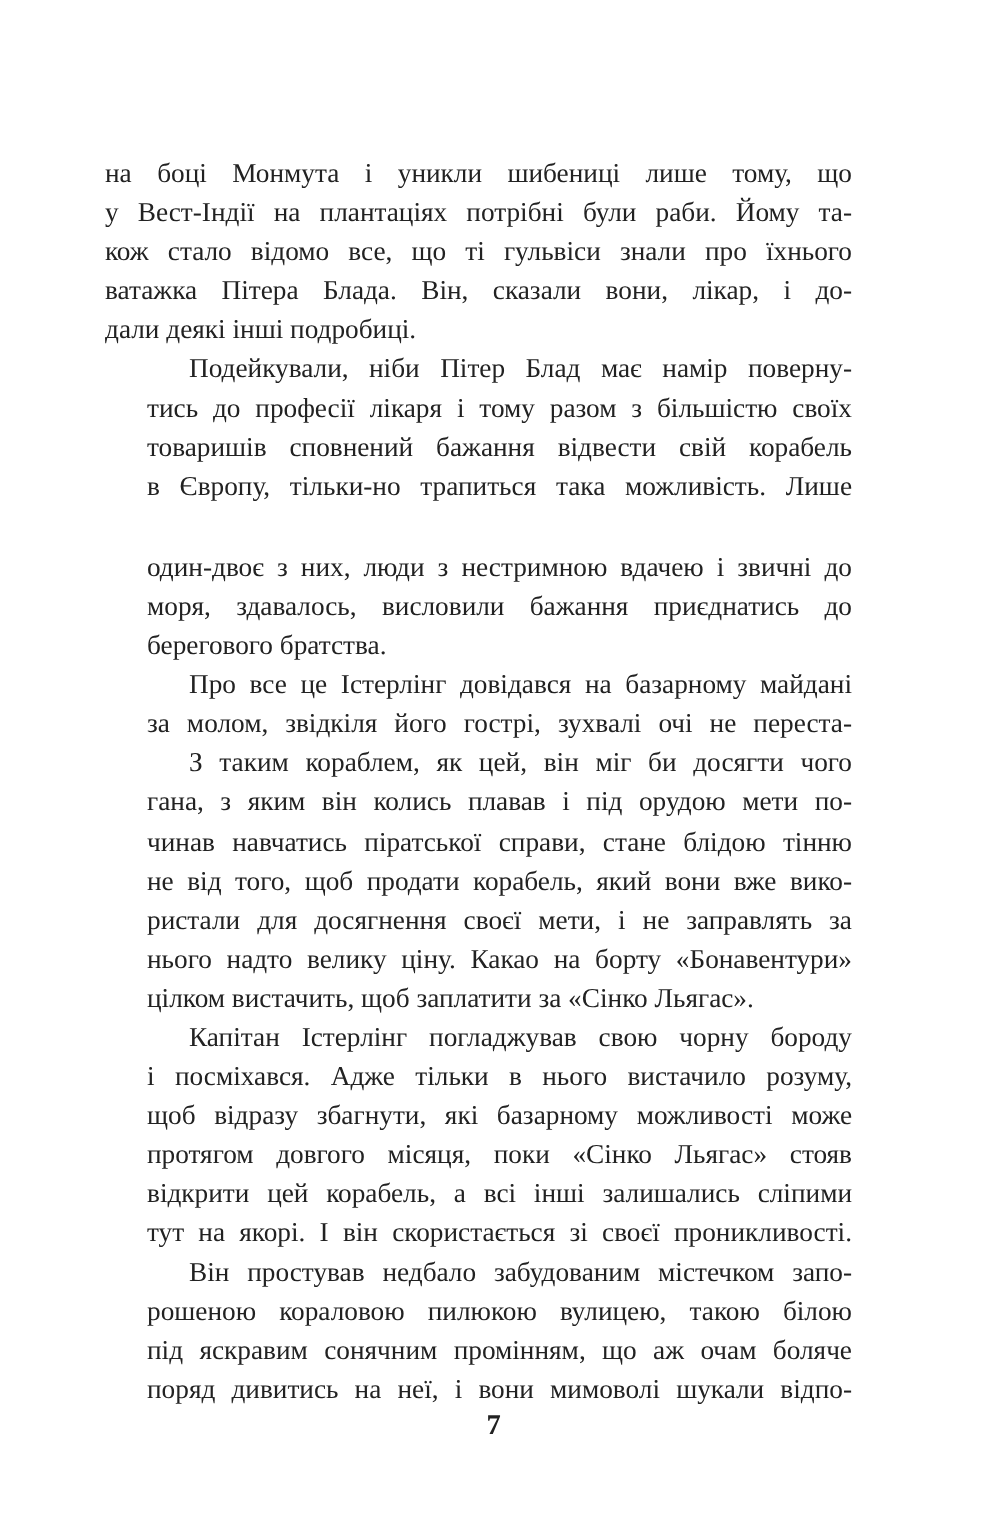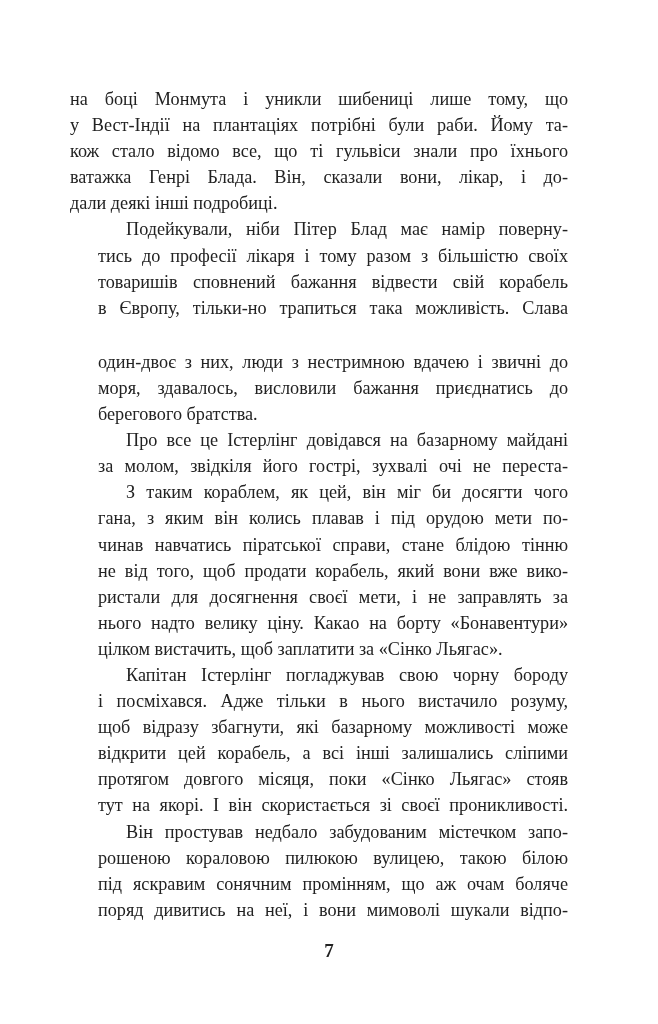--- a/index.html
+++ b/index.html
@@ -59,7 +59,7 @@
 <div class="page">
 
   <p class="para">
-    <span class="line" style="white-space: normal;">на боці Монмута і уникли шибениці лише тому, що</span>
+    <span class="line" style="white-space: normal; margin-top: 16px;">на боці Монмута і уникли шибениці лише тому, що</span>
     <span class="line" style="white-space: normal;">у Вест-Індії на плантаціях потрібні були раби. Йому та-</span>
     <span class="line" style="white-space: normal;">кож стало відомо все, що ті гульвіси знали про їхнього</span>
     <span class="line" style="white-space: normal;">ватажка Генрі Блада. Він, сказали вони, лікар, і до-</span>

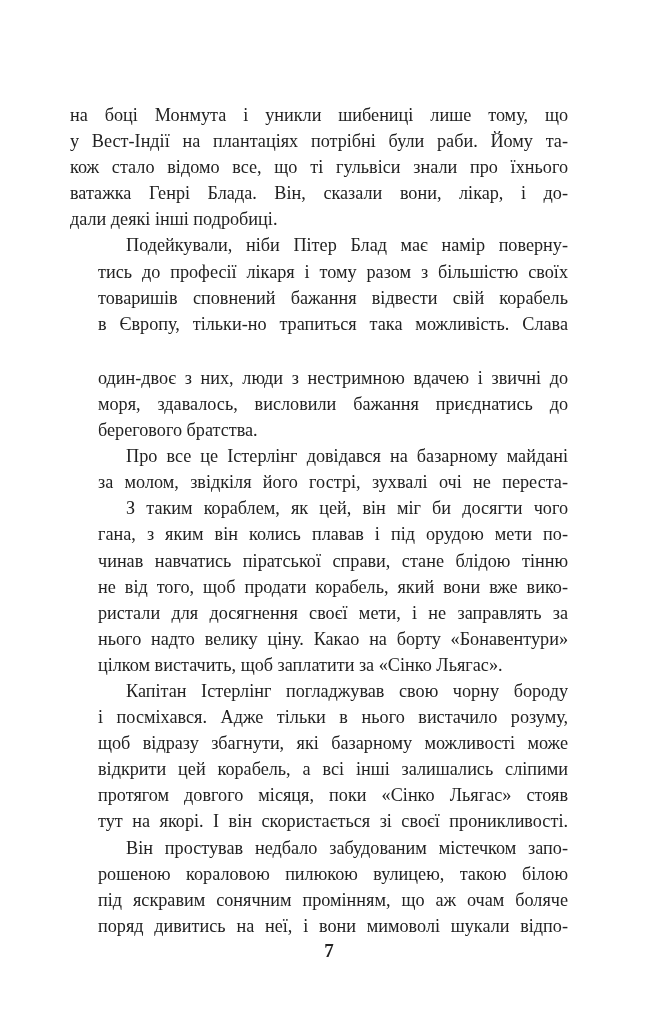--- a/index.html
+++ b/index.html
@@ -62,7 +62,7 @@
     <span class="line" style="white-space: normal; margin-top: 16px;">на боці Монмута і уникли шибениці лише тому, що</span>
     <span class="line" style="white-space: normal;">у Вест-Індії на плантаціях потрібні були раби. Йому та-</span>
     <span class="line" style="white-space: normal;">кож стало відомо все, що ті гульвіси знали про їхнього</span>
-    <span class="line" style="white-space: normal;">ватажка Генрі Блада. Він, сказали вони, лікар, і до-</span>
+    <span class="line" style="white-space: normal;">ватажка Пітера Блада. Він, сказали вони, лікар, і до-</span>
     <span class="line last" style="white-space: normal;">дали деякі інші подробиці.</span>
   </p>
 

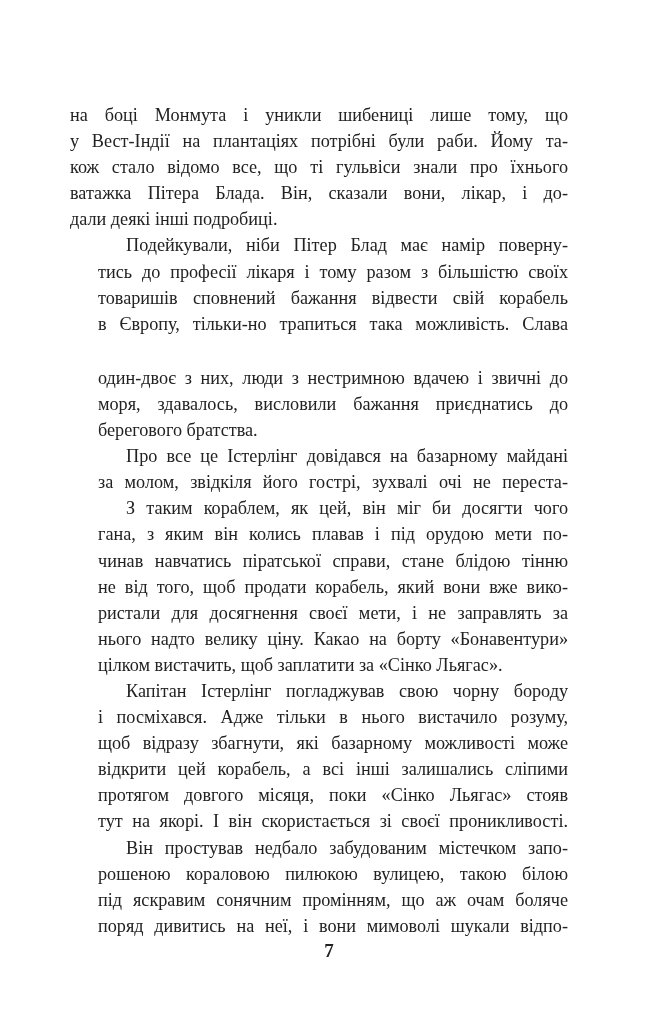--- a/index.html
+++ b/index.html
@@ -70,7 +70,7 @@
     <span class="line" style="padding-left: 28px; white-space: normal;">Подейкували, ніби Пітер Блад має намір поверну-</span>
     <span class="line" style="white-space: normal;">тись до професії лікаря і тому разом з більшістю своїх</span>
     <span class="line" style="white-space: normal;">товаришів сповнений бажання відвести свій корабель</span>
-    <span class="line" style="white-space: normal;">в Європу, тільки-но трапиться така можливість. Слава</span>
+    <span class="line" style="white-space: normal;">в Європу, тільки-но трапиться така можливість. Лише</span>
     <span class="line" style="white-space: normal; margin-top: 28px;">один-двоє з них, люди з нестримною вдачею і звичні до</span>
     <span class="line" style="white-space: normal;">моря, здавалось, висловили бажання приєднатись до</span>
     <span class="line last" style="white-space: normal;">берегового братства.</span>

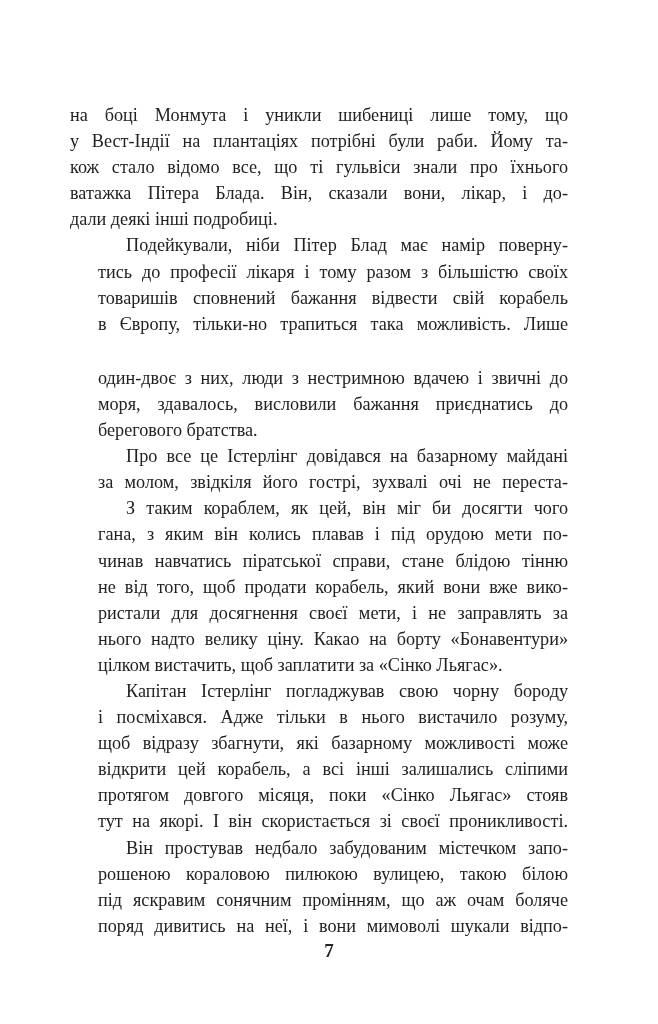--- a/index.html
+++ b/index.html
@@ -95,8 +95,8 @@
     <span class="line" style="padding-left: 28px; white-space: normal;">Капітан Істерлінг погладжував свою чорну бороду</span>
     <span class="line" style="white-space: normal;">і посміхався. Адже тільки в нього вистачило розуму,</span>
     <span class="line" style="white-space: normal;">щоб відразу збагнути, які базарному можливості може</span>
+    <span class="line" style="white-space: normal;">протягом довгого місяця, поки «Сінко Льягас» стояв</span>
     <span class="line" style="white-space: normal;">відкрити цей корабель, а всі інші залишались сліпими</span>
-    <span class="line" style="white-space: normal;">протягом довгого місяця, поки «Сінко Льягас» стояв</span>
     <span class="line" style="white-space: normal;">тут на якорі. І він скористається зі своєї проникливості.</span>
   </p>
 

